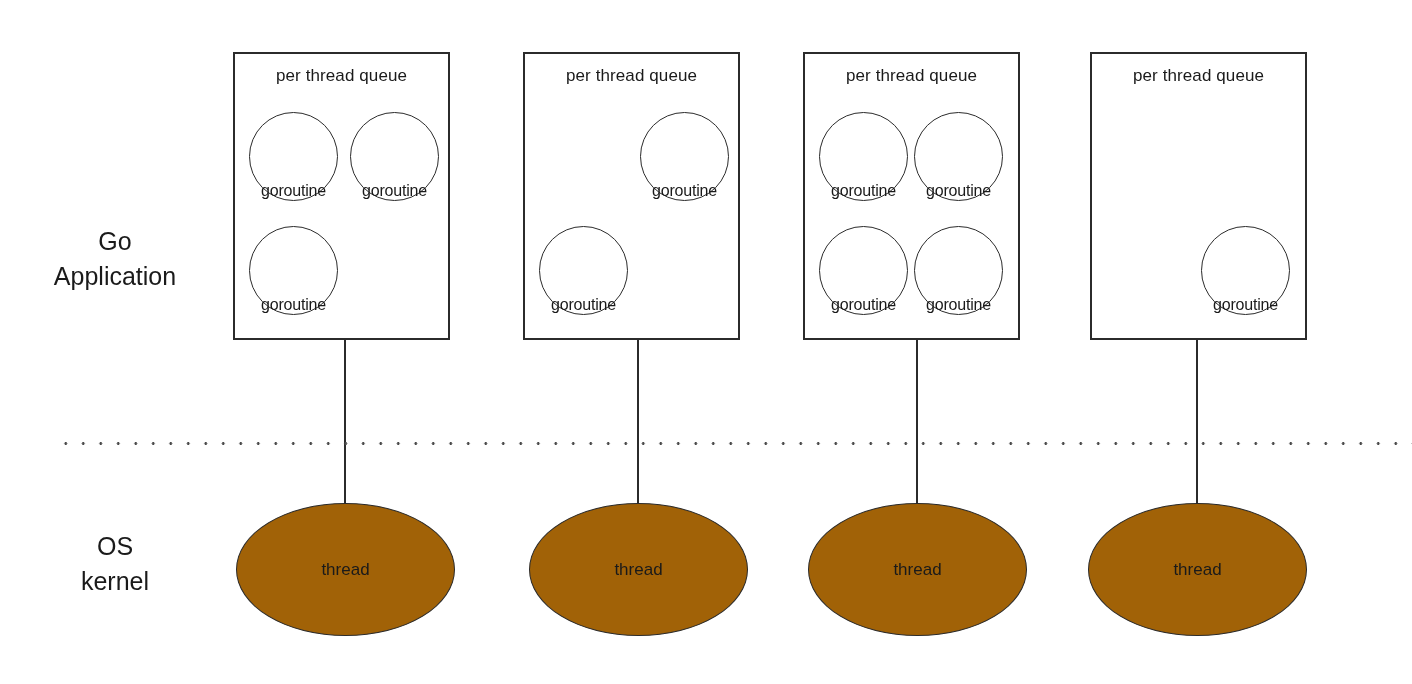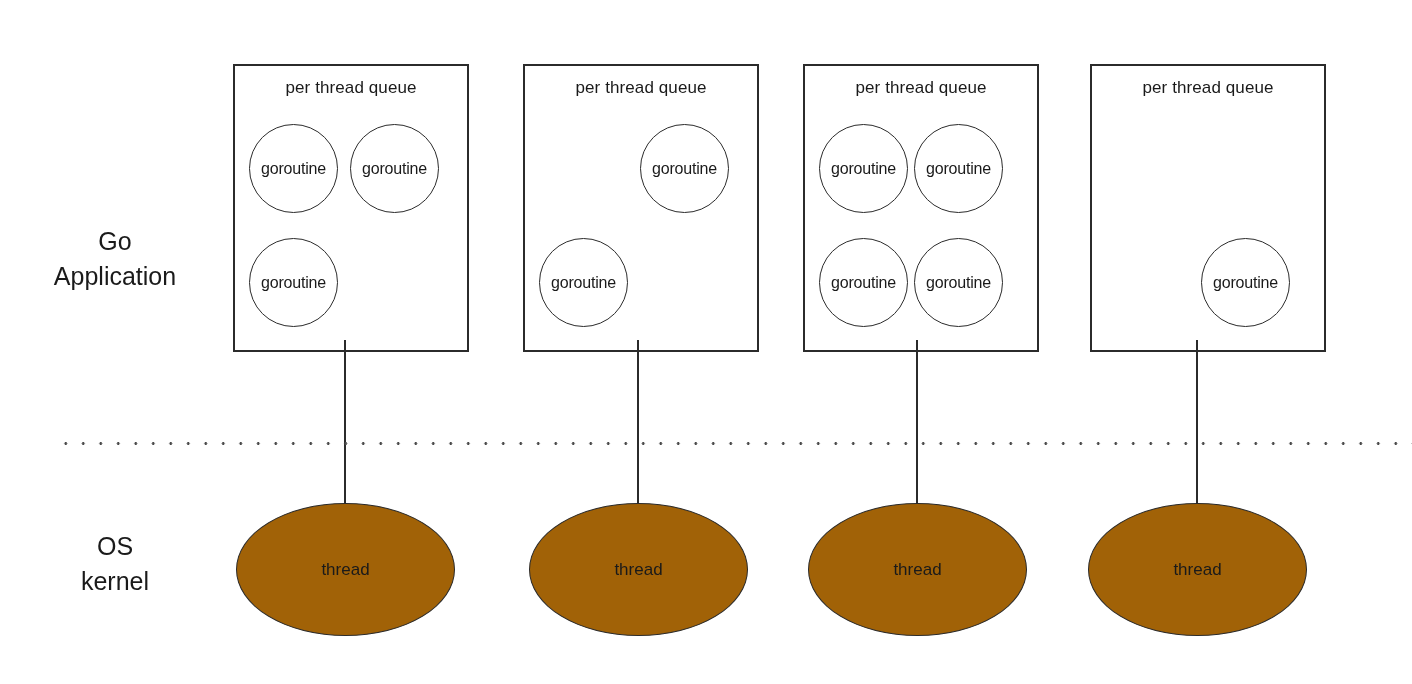--- a/index.html
+++ b/index.html
@@ -40,9 +40,9 @@
     box-sizing: border-box;
     border: 2px solid #2b2b2b;
     background: #ffffff;
-    width: 236px;
+    width: 217px;
     height: 288px;
-    top: 64px;
+    top: 52px;
     padding-left: 28px;
   }
   .queue-title {

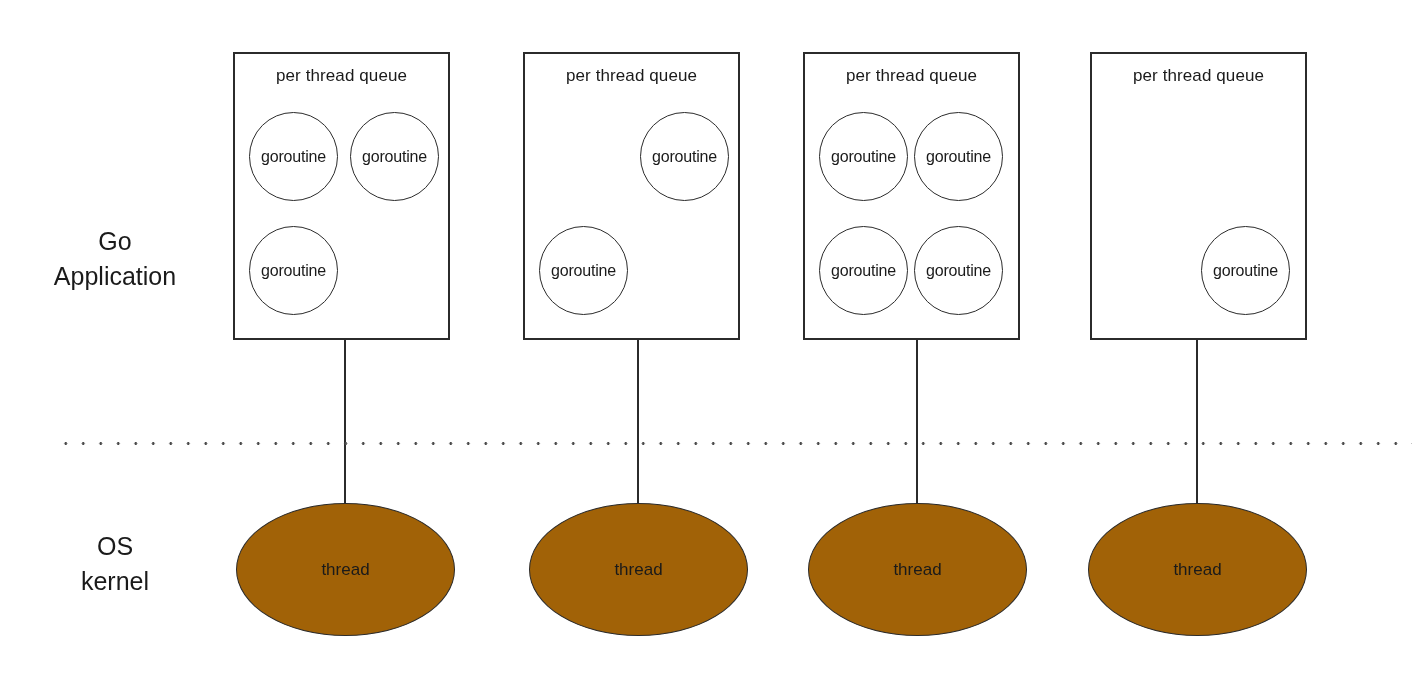--- a/index.html
+++ b/index.html
@@ -66,7 +66,7 @@
     border-radius: 50%;
     background: transparent;
     display: flex;
-    align-items: center;
+    align-items: flex-end;
     justify-content: center;
   }
   .goroutine span {

